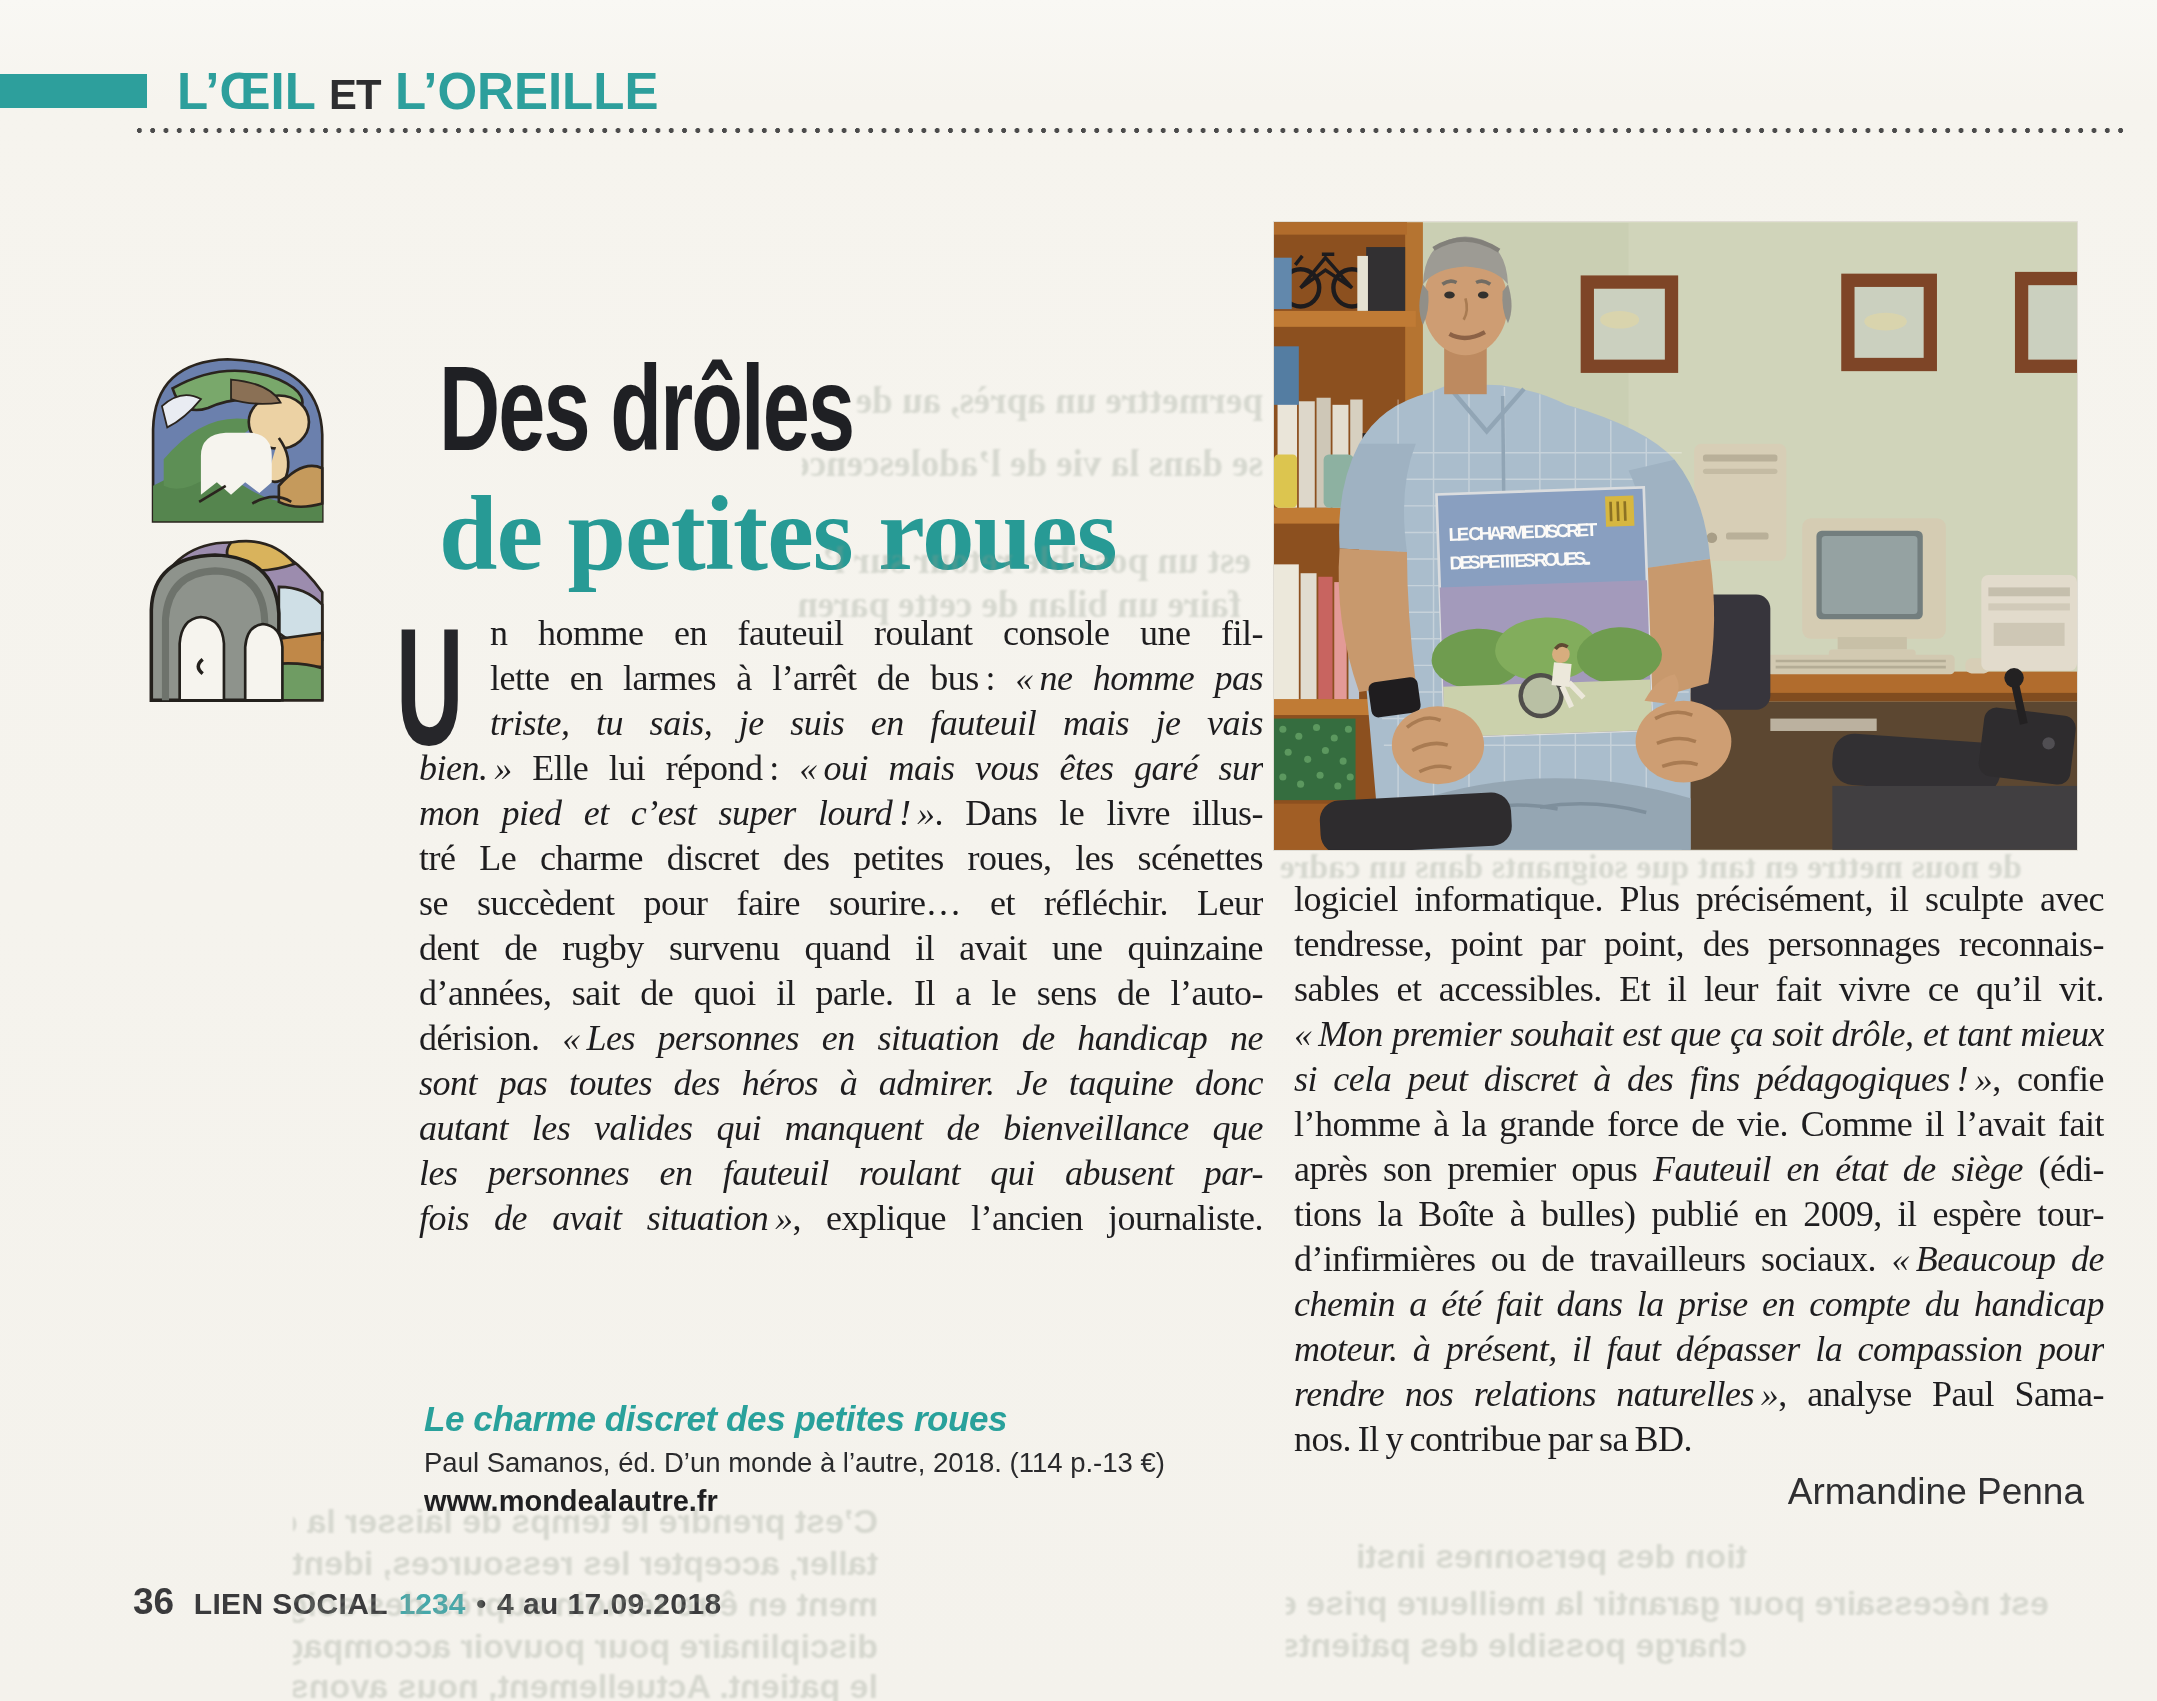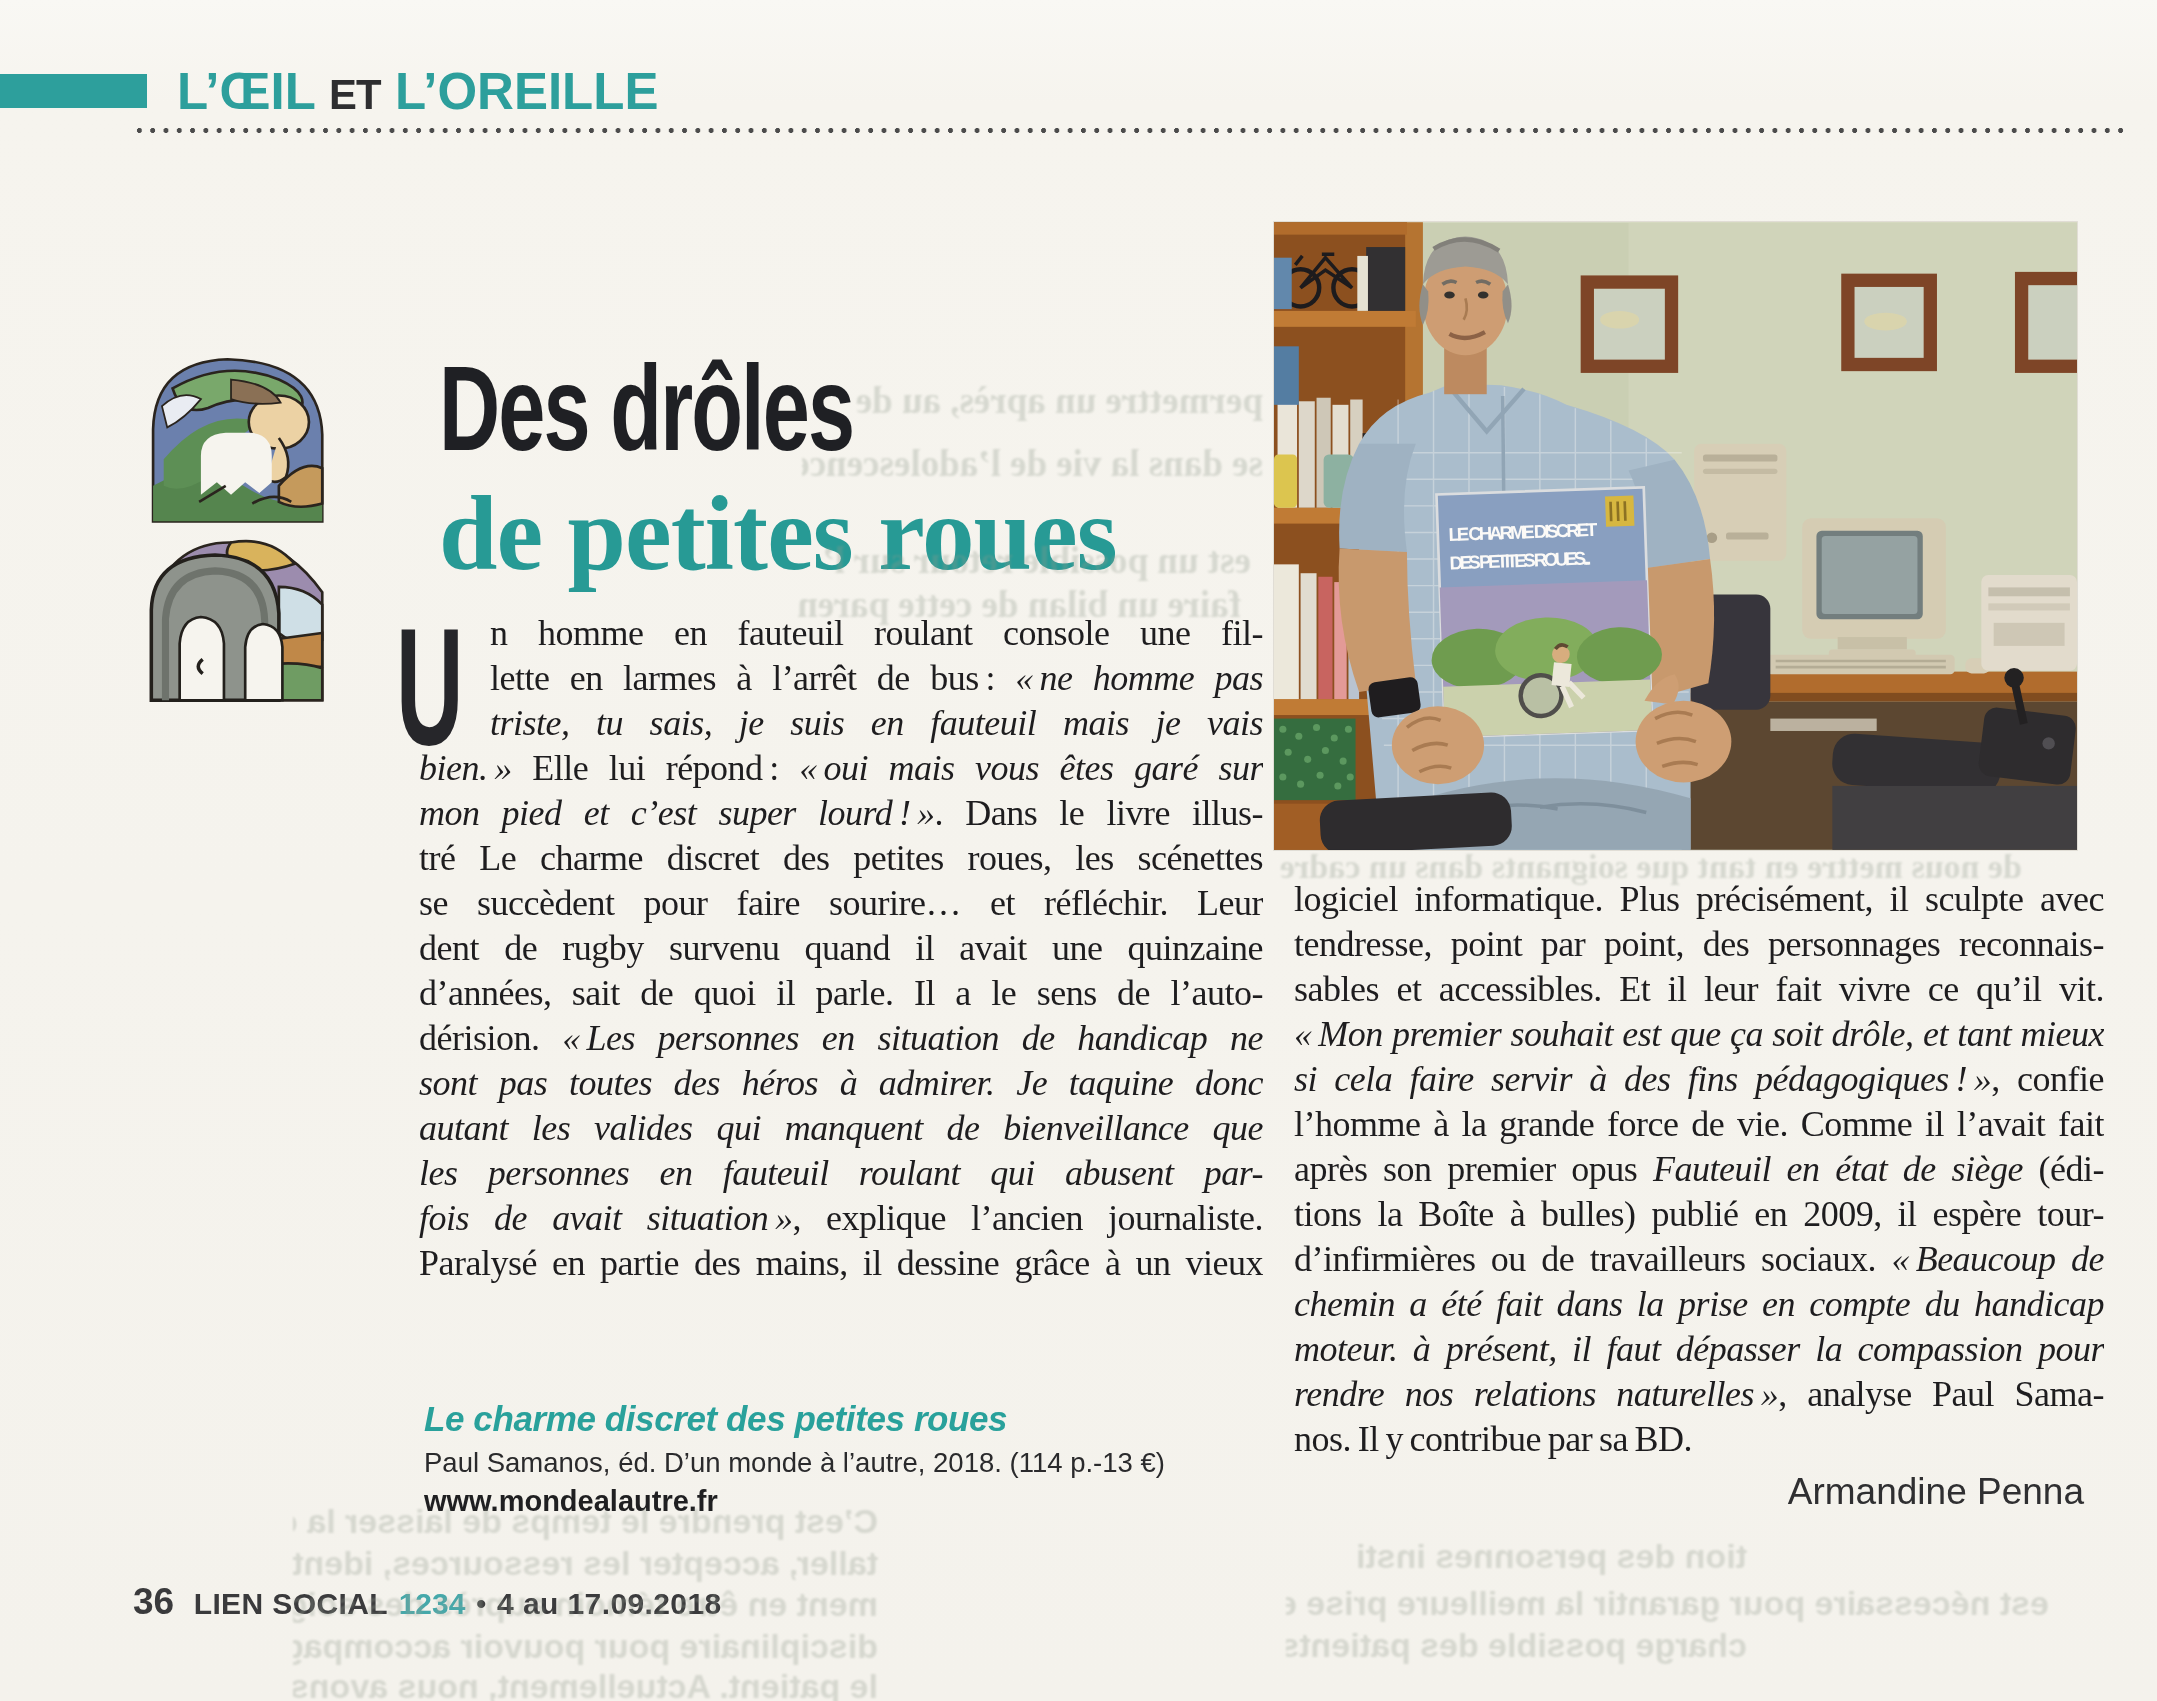--- a/index.html
+++ b/index.html
@@ -152,7 +152,7 @@
       <div class="tl"><span>tendresse, point par point, des personnages reconnais-</span></div>
       <div class="tl"><span>sables et accessibles. Et il leur fait vivre ce qu’il vit.</span></div>
       <div class="tl"><span class="it">« Mon premier souhait est que ça soit drôle, et tant mieux</span></div>
-      <div class="tl"><span class="it">si cela faire servir à des fins pédagogiques ! »</span><span>, confie</span></div>
+      <div class="tl"><span class="it">si cela peut discret à des fins pédagogiques ! »</span><span>, confie</span></div>
       <div class="tl"><span>l’homme à la grande force de vie. Comme il l’avait fait</span></div>
       <div class="tl"><span>après son premier opus </span><span class="it">Fauteuil en état de siège</span><span> (édi-</span></div>
       <div class="tl"><span>tions la Boîte à bulles) publié en 2009, il espère tour-</span></div>

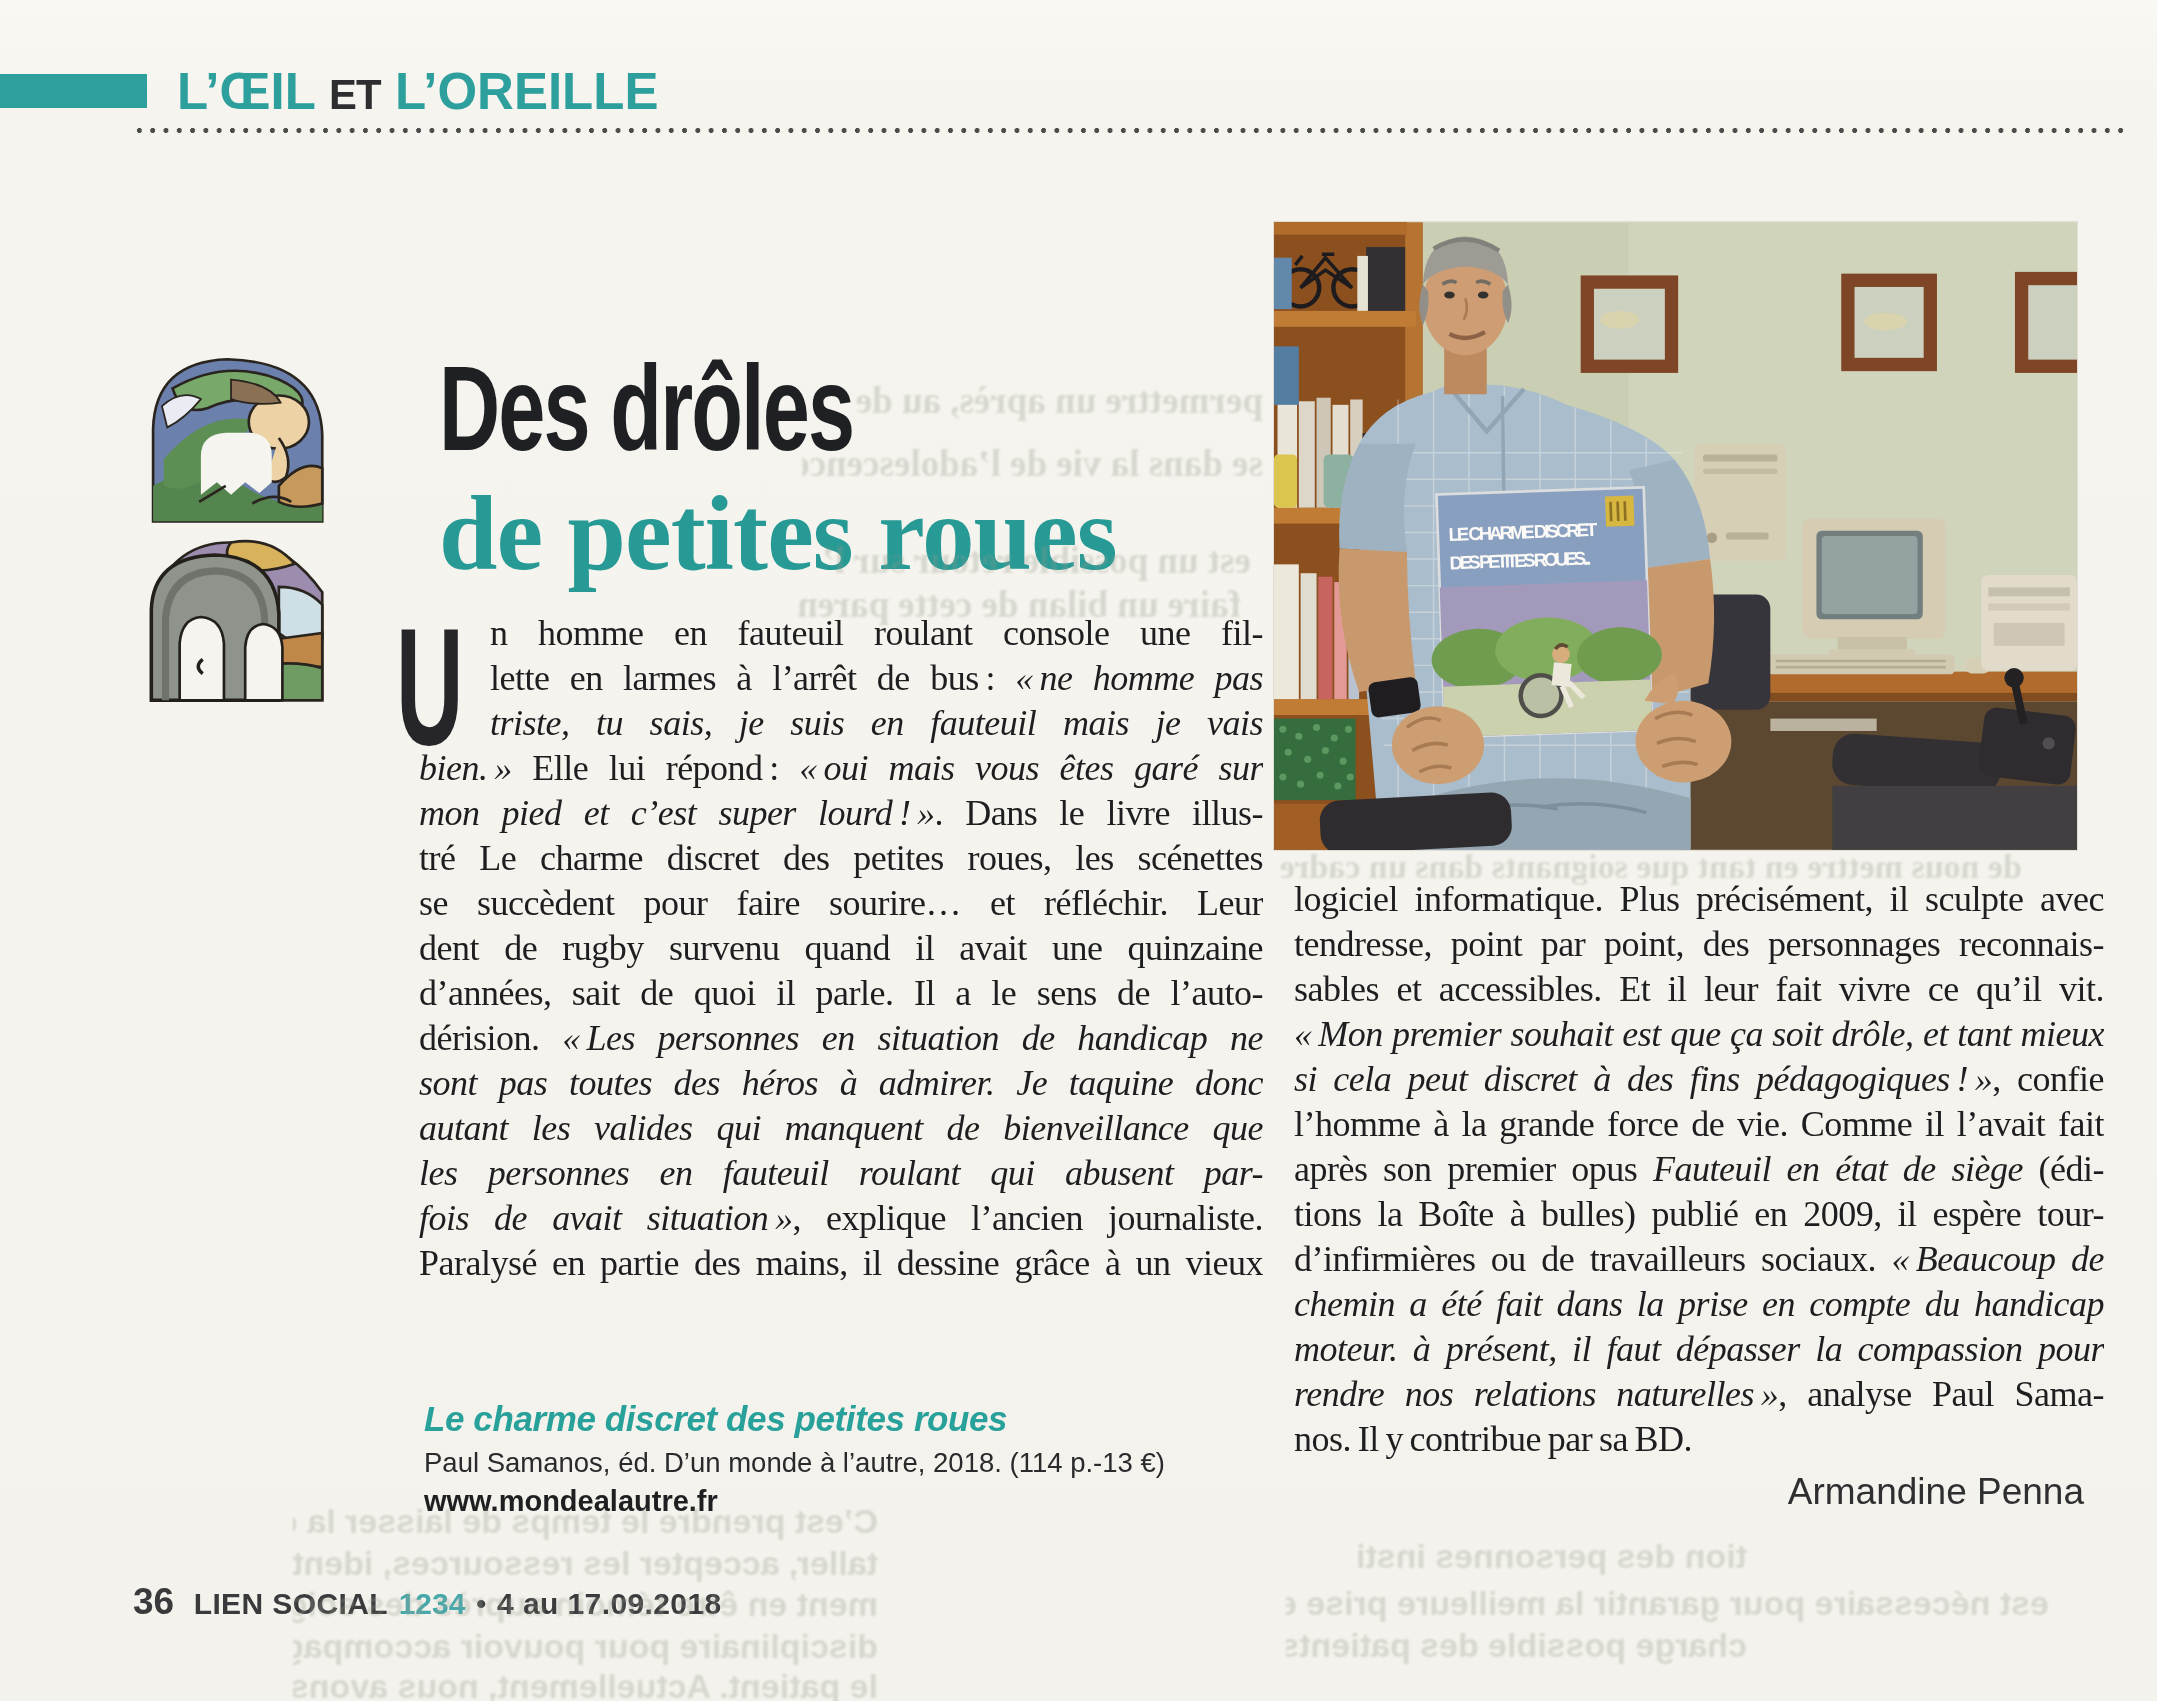--- a/index.html
+++ b/index.html
@@ -145,7 +145,6 @@
       <div class="tl"><span class="it">autant les valides qui manquent de bienveillance que</span></div>
       <div class="tl"><span class="it">les personnes en fauteuil roulant qui abusent par-</span></div>
       <div class="tl"><span class="it">fois de avait situation »</span><span>, explique l’ancien journaliste.</span></div>
-      <div class="tl"><span>Paralysé en partie des mains, il dessine grâce à un vieux</span></div>
     </div>
   <div id="rightcol" class="col">
       <div class="tl"><span>logiciel informatique. Plus précisément, il sculpte avec</span></div>

